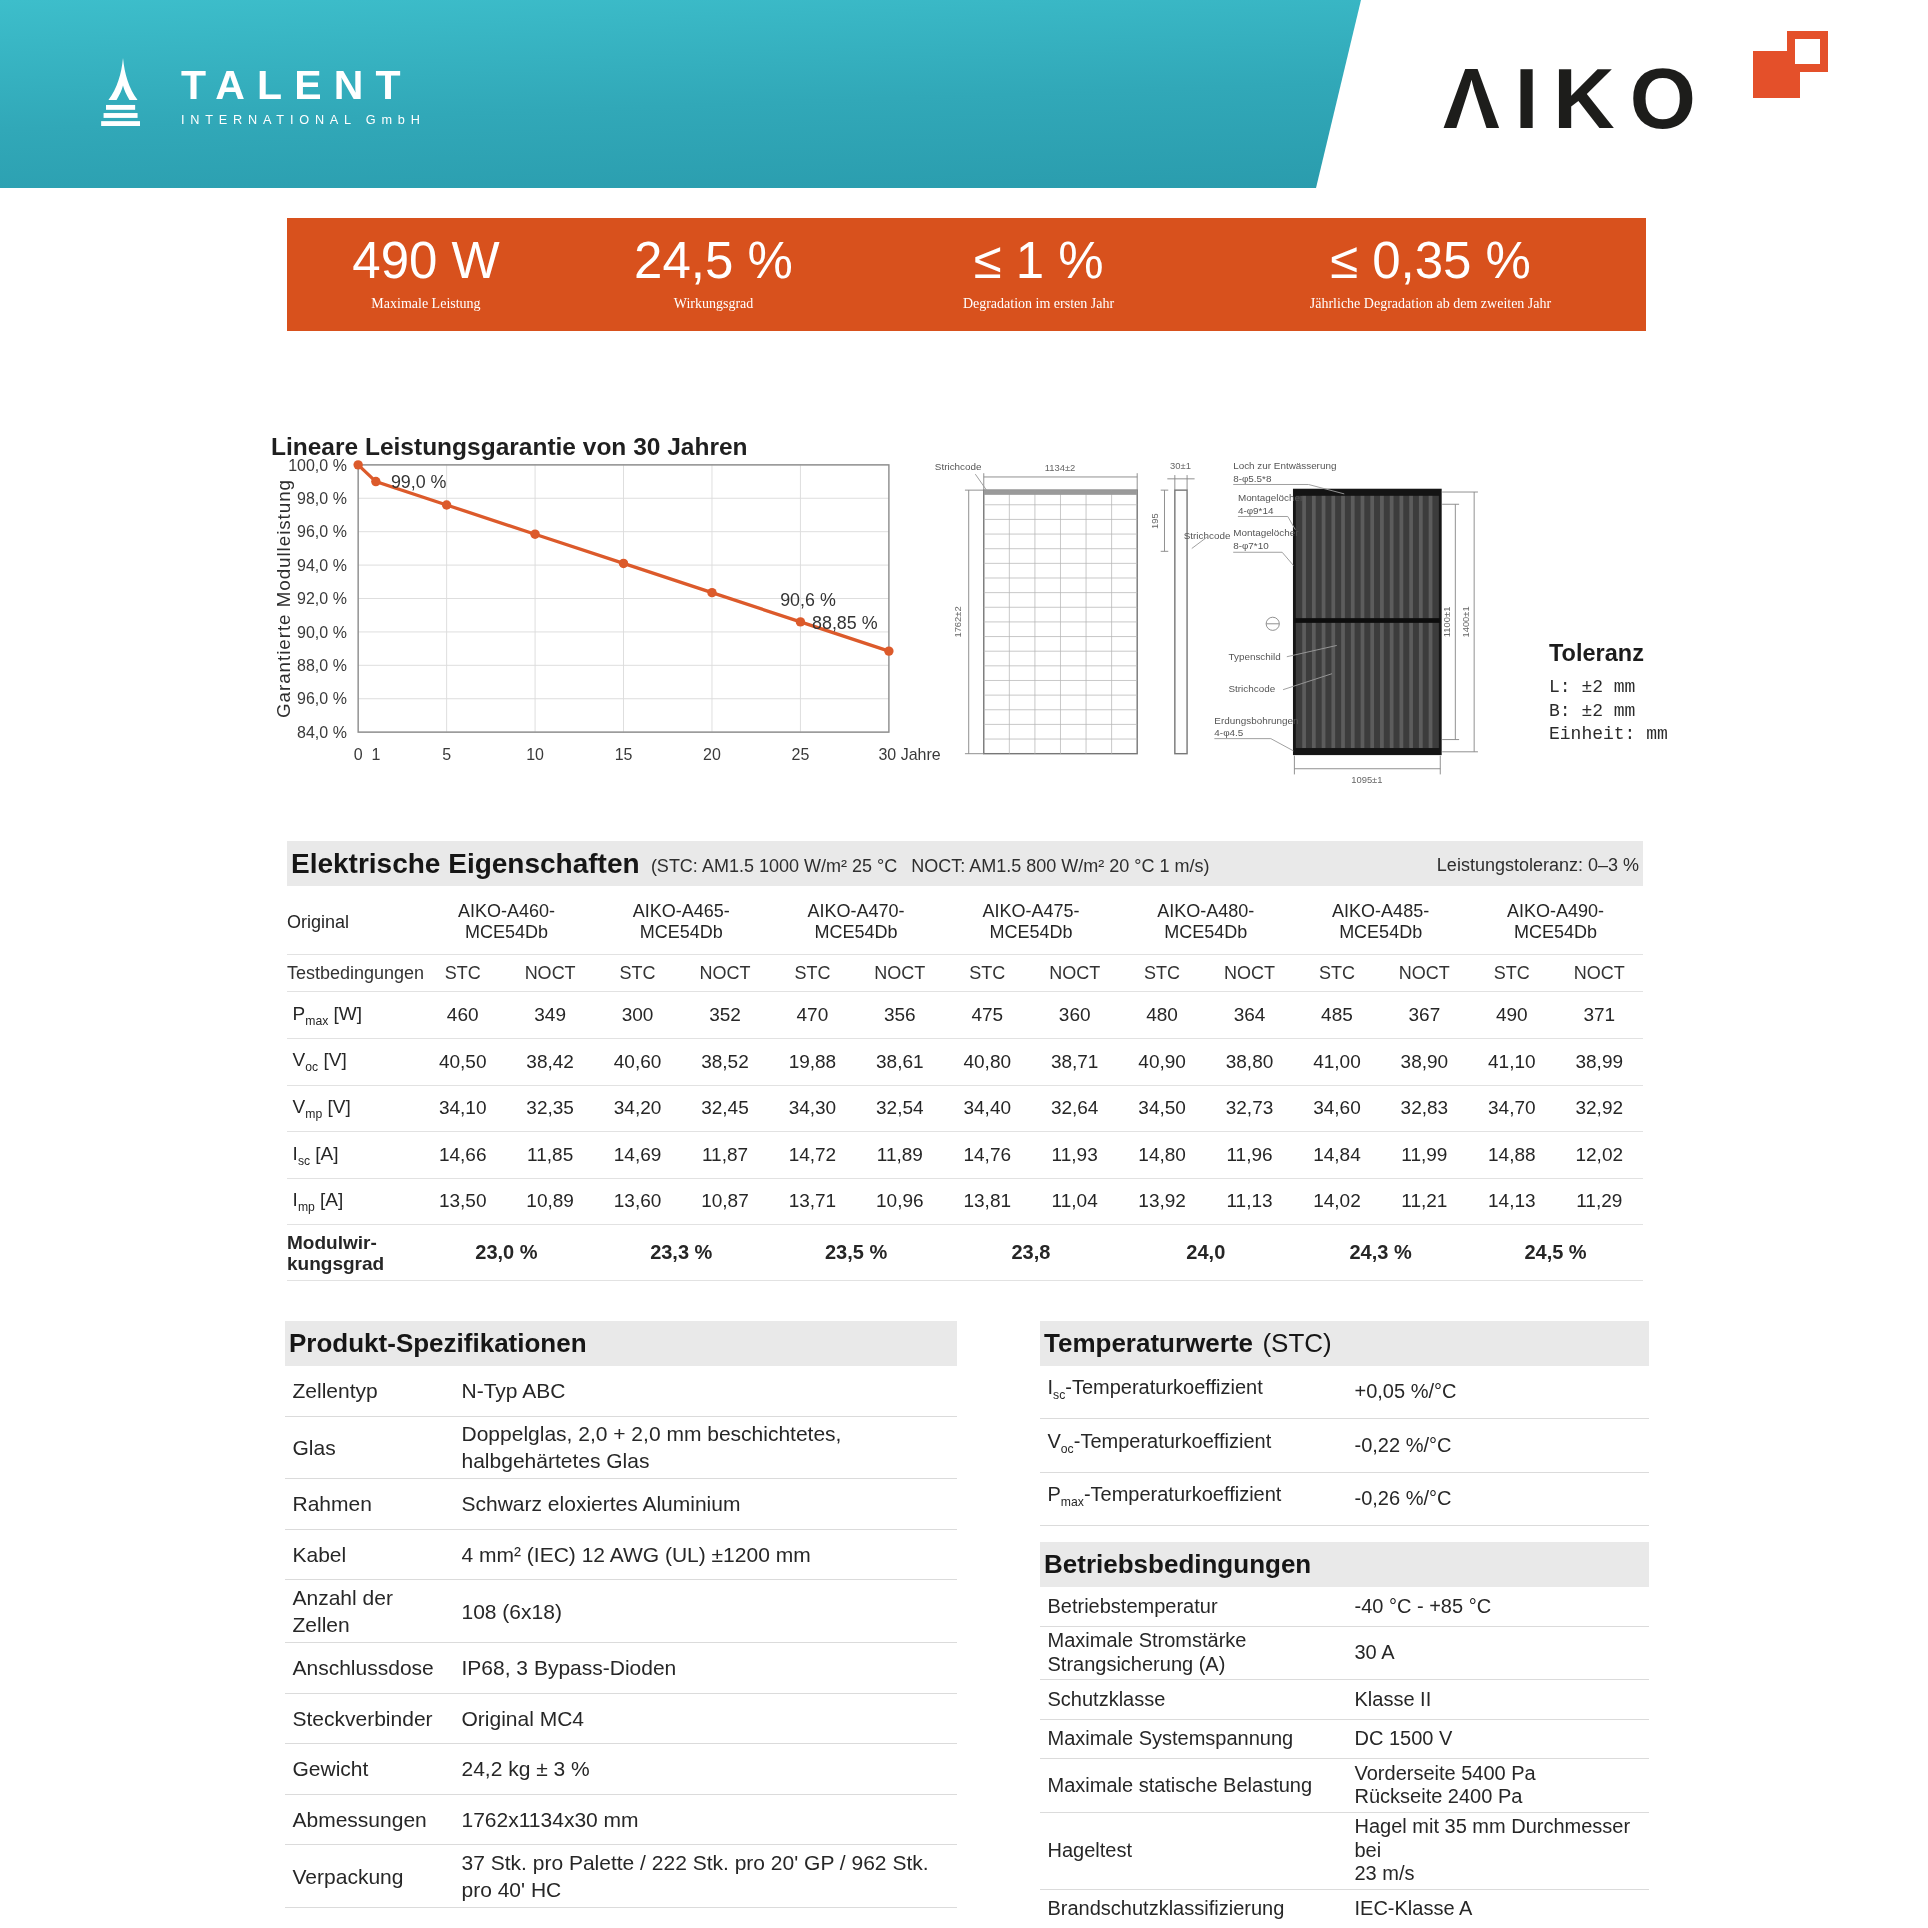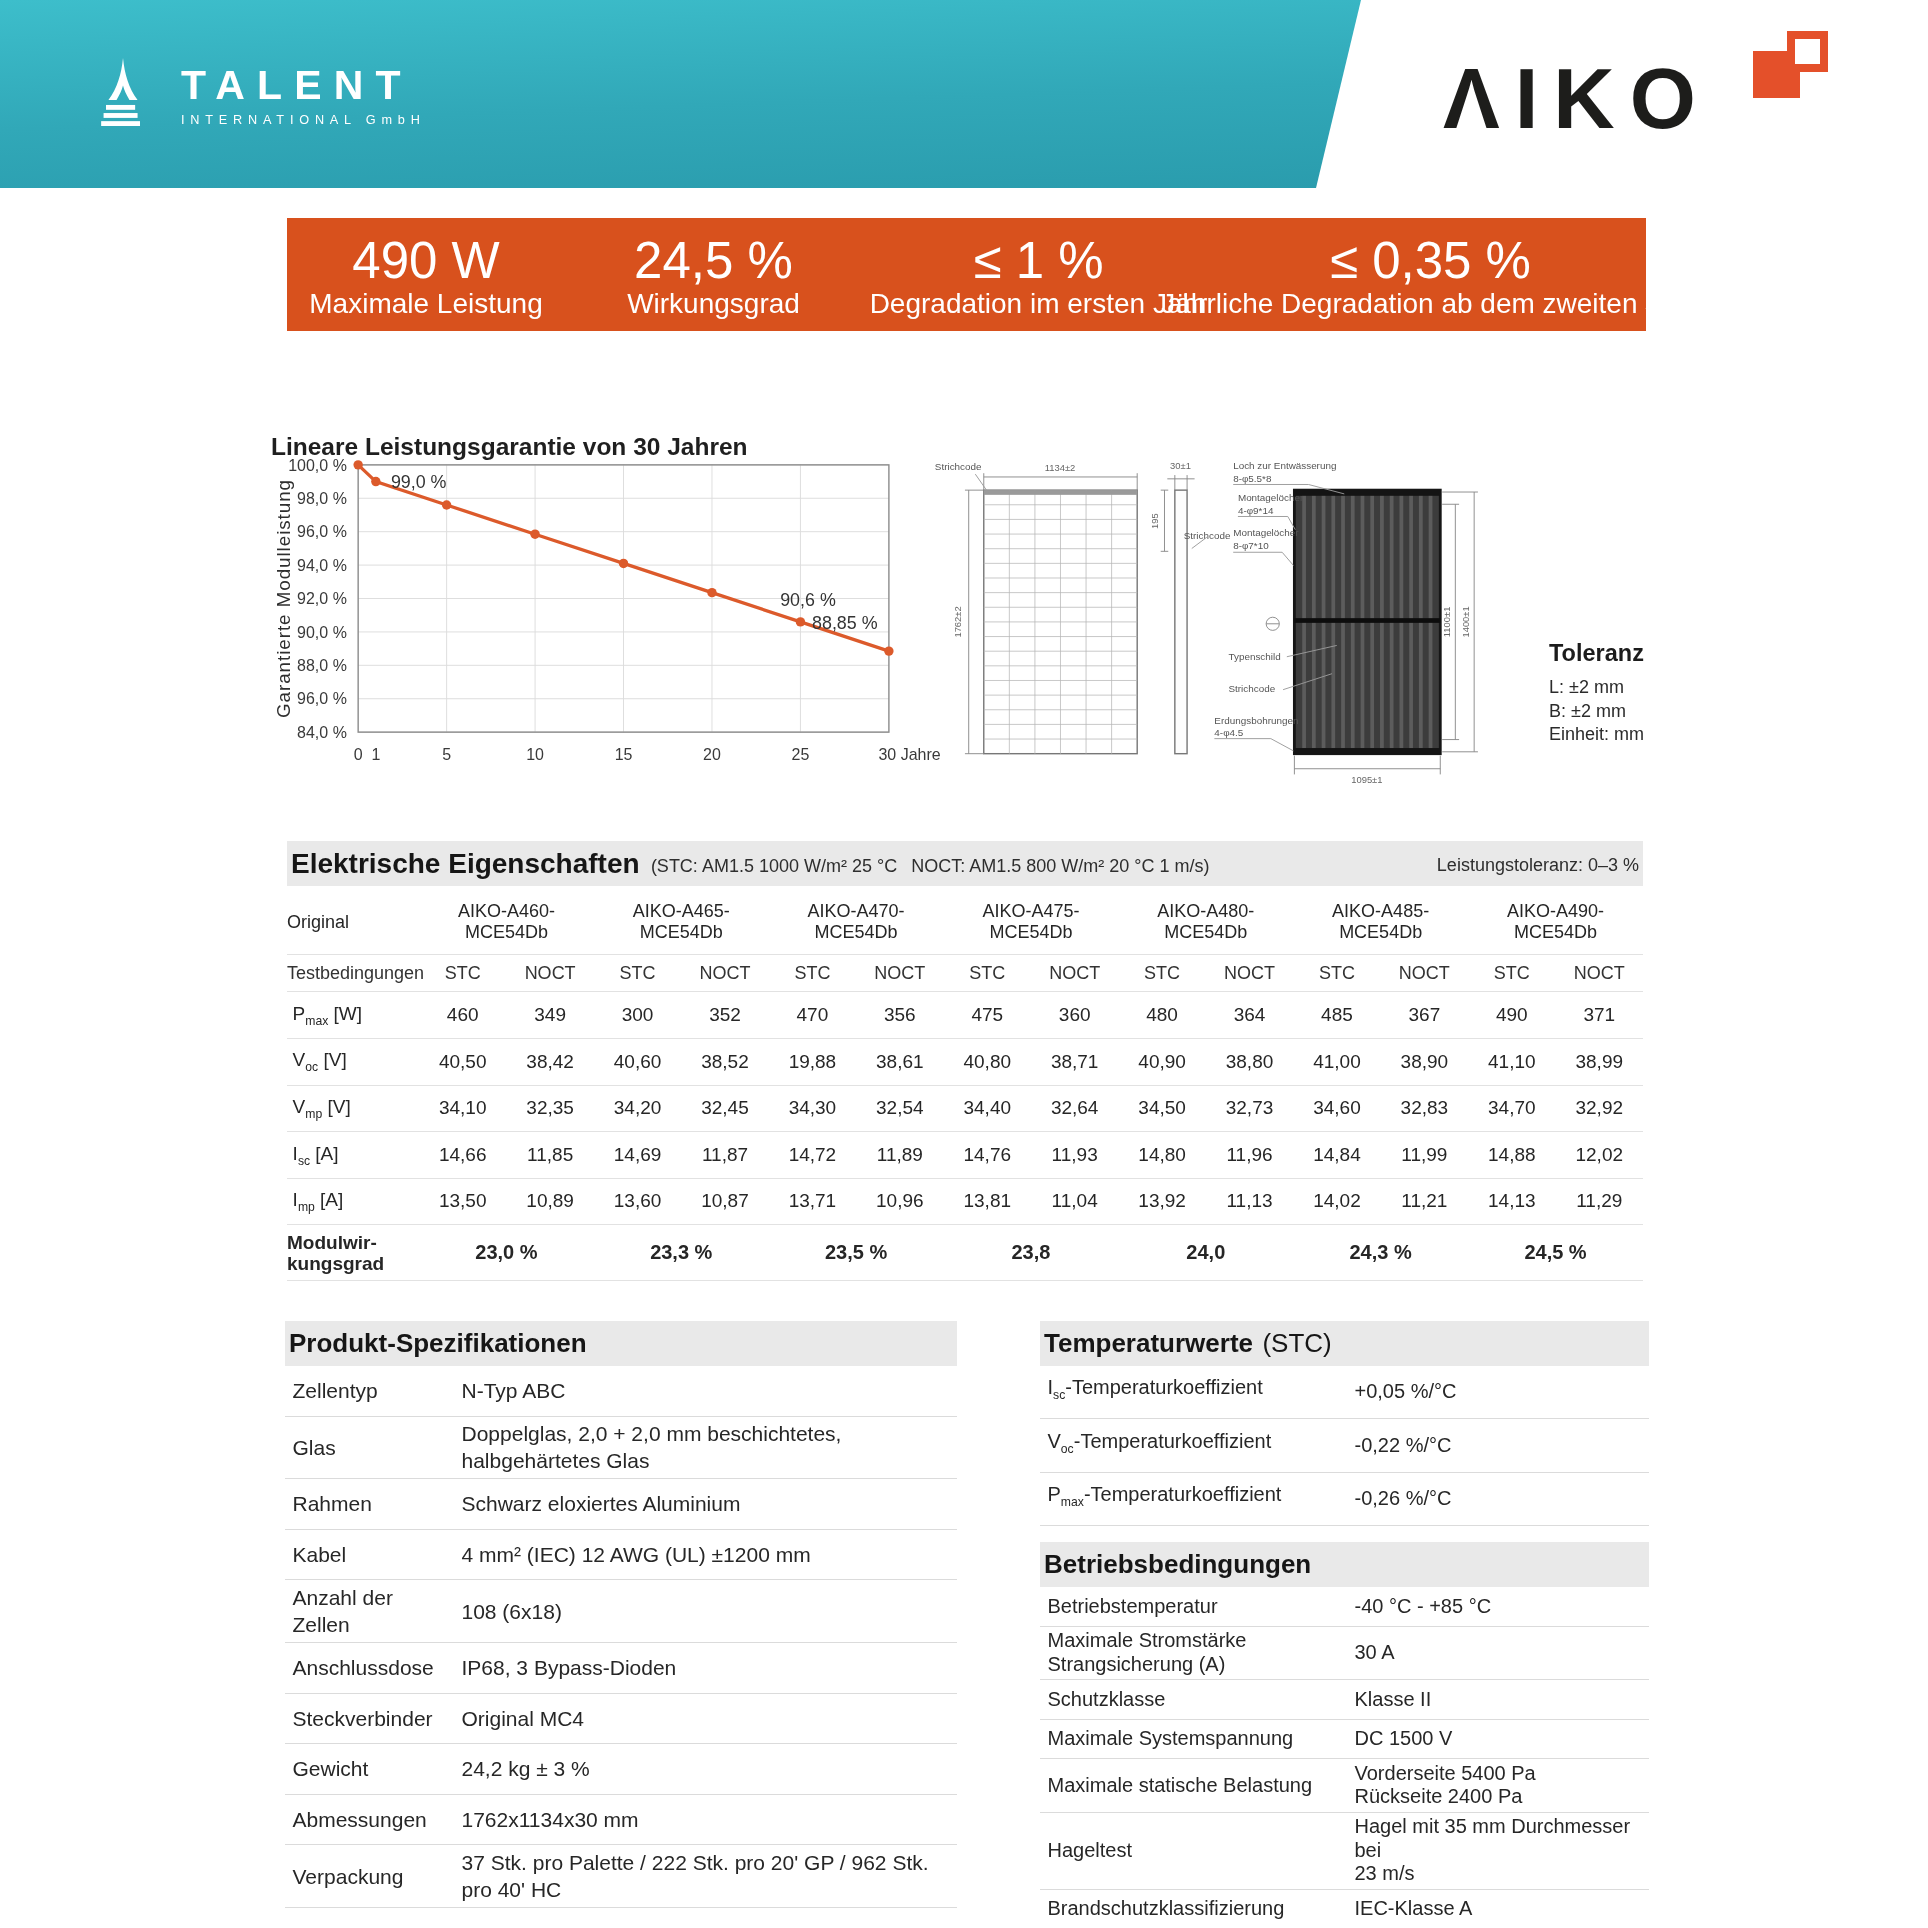--- a/index.html
+++ b/index.html
@@ -28,7 +28,7 @@
   .stat:nth-child(1){width:278px;} .stat:nth-child(2){width:297px;}
   .stat:nth-child(3){width:353px;} .stat:nth-child(4){width:431px;}
   .stat .v{font-size:51px;font-weight:normal;line-height:51px;white-space:nowrap;}
-  .stat .l{font-size:28px;line-height:21px;white-space:nowrap;}
+  .stat .l{font-size:14px;line-height:21px;white-space:nowrap;font-family:Liberation Serif, serif;}
 
   
   .chart-title{position:absolute;left:271px;top:433px;font-size:24.5px;font-weight:bold;color:#1f1f1f;}

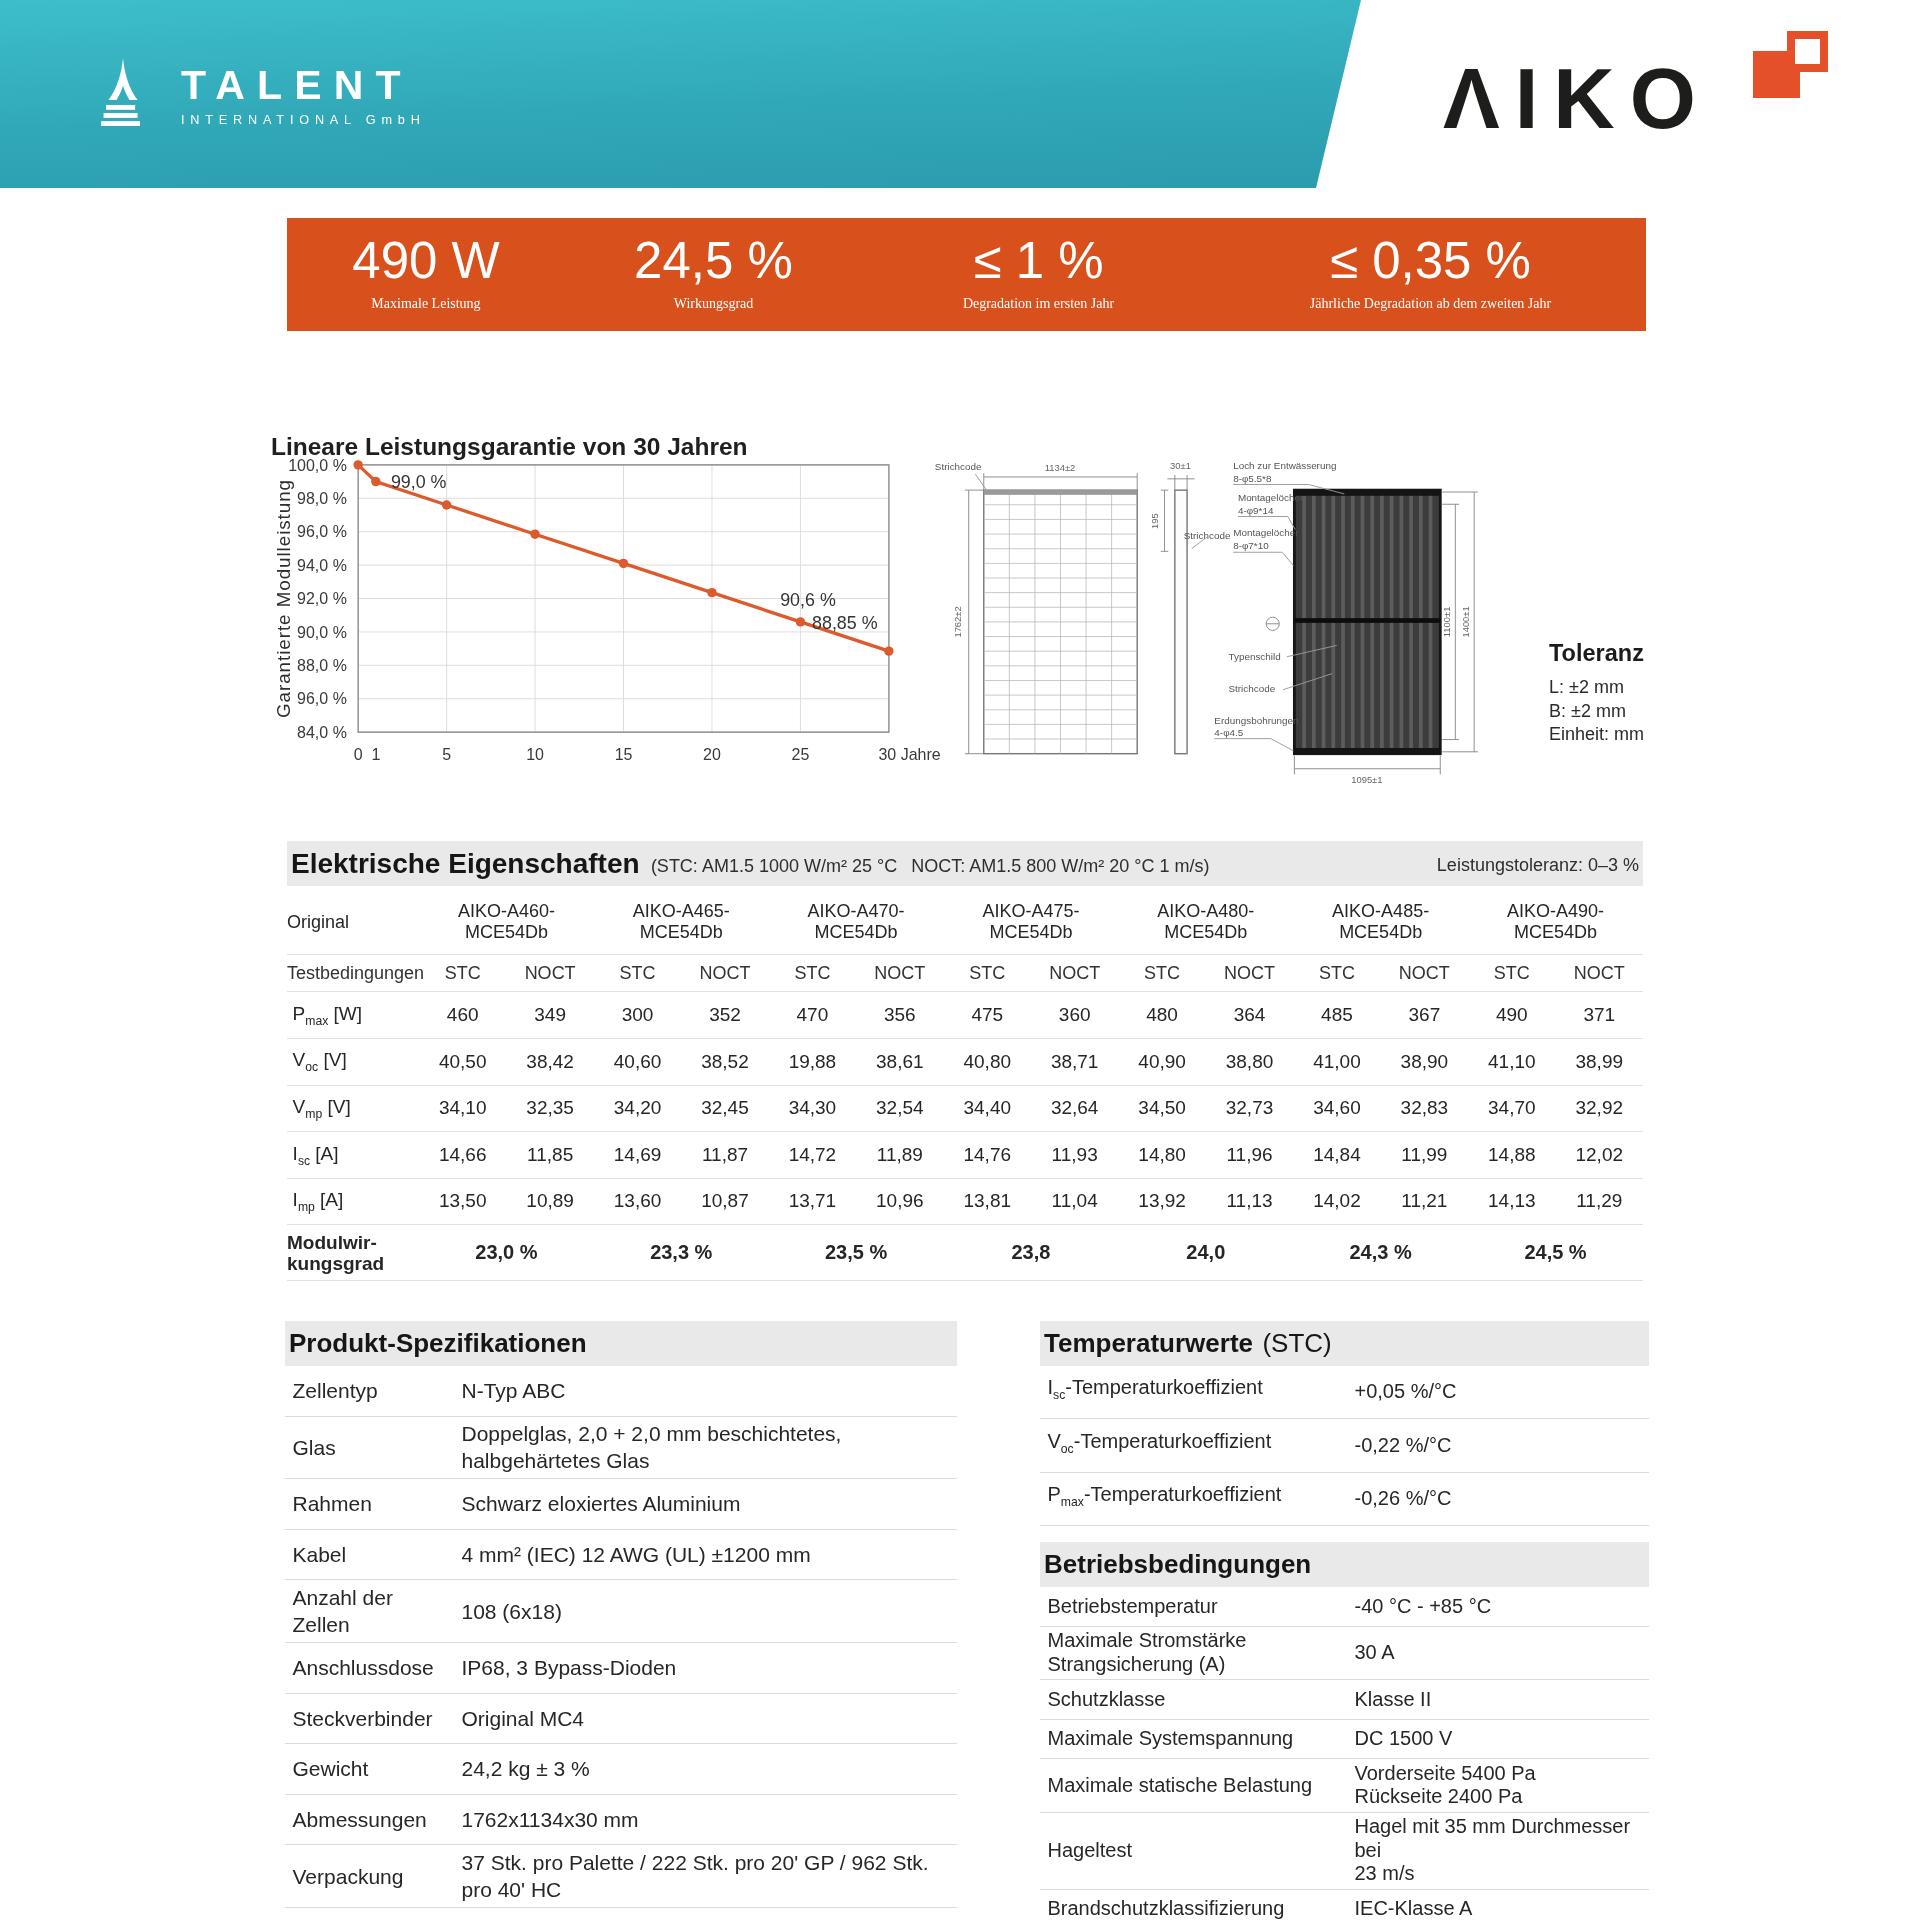--- a/index.html
+++ b/index.html
@@ -43,7 +43,7 @@
   .draw-svg .lbl{font-size:10.5px;fill:#555;font-family:"Liberation Sans",sans-serif;}
   .tol{position:absolute;left:1549px;top:640px;color:#2b2b2b;}
   .tol-title{font-size:23.5px;font-weight:bold;margin-bottom:9.4px;color:#1c1c1c;}
-  .tol-line{font-size:18px;line-height:23.5px;}
+  .tol-line{font-size:18px;line-height:23.5px;font-family:Liberation Mono, monospace;}
 
   
   .secbar{background:#e9e9e9;display:flex;align-items:center;padding:0 4px;height:45px;}

